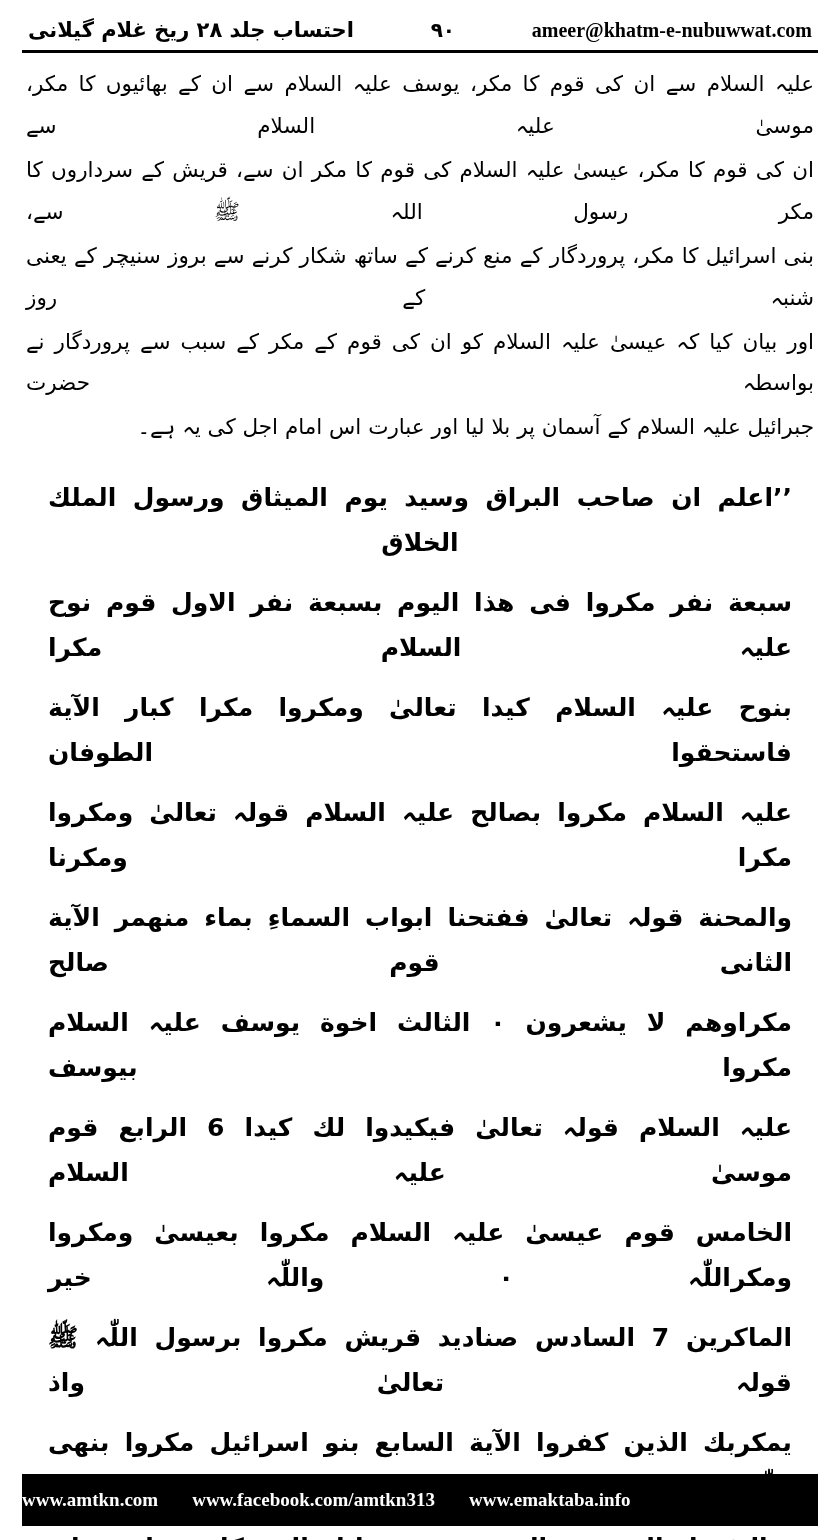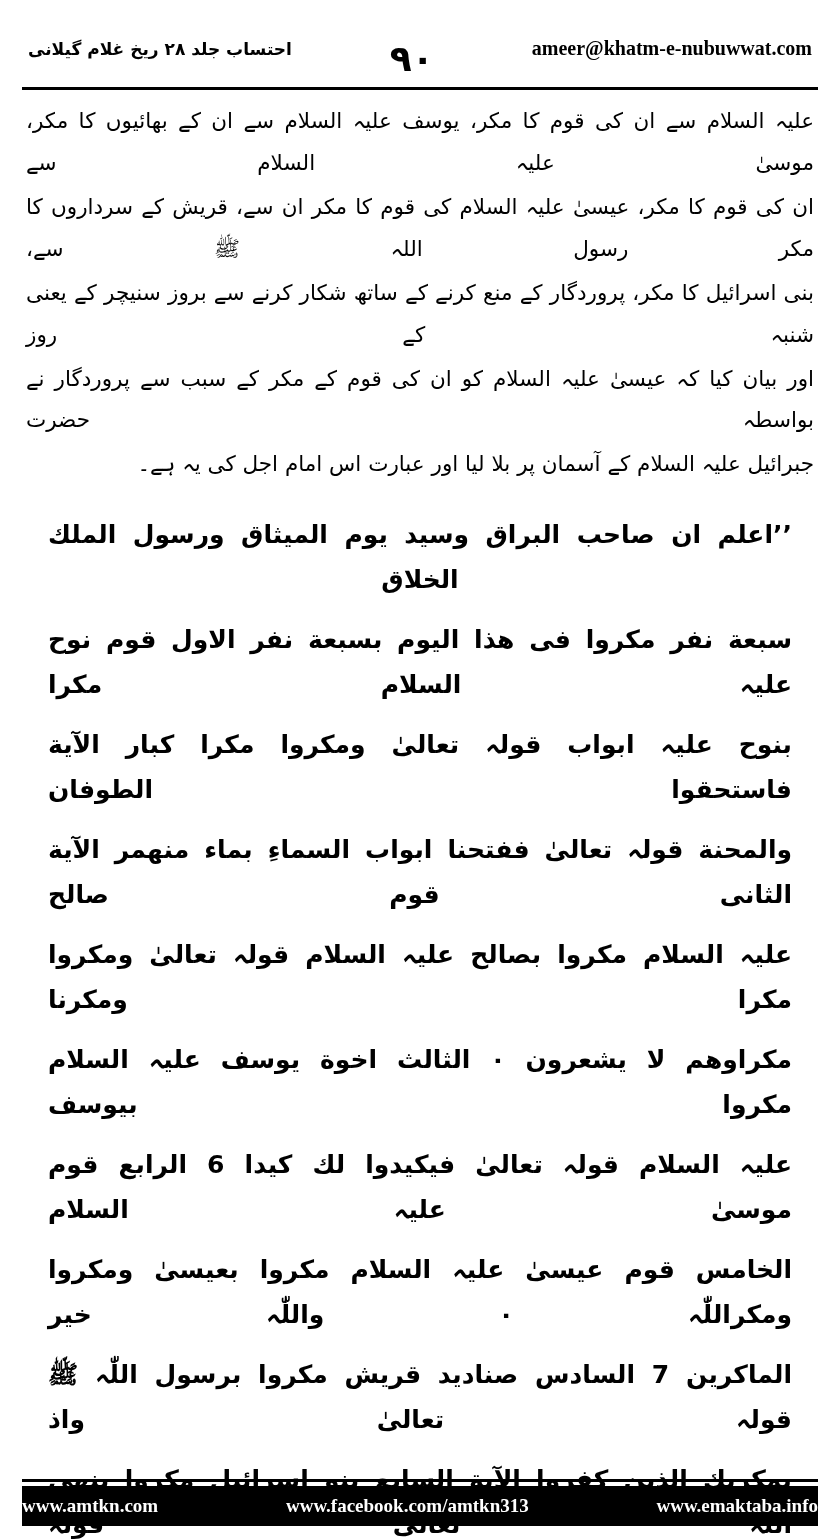--- a/index.html
+++ b/index.html
@@ -33,7 +33,7 @@
   }
   .hdr-right {
     font-family: "DejaVu Sans", sans-serif;
-    font-size: 17px;
+    font-size: 21px;
     font-weight: bold;
     letter-spacing: -0.3px;
     white-space: nowrap;

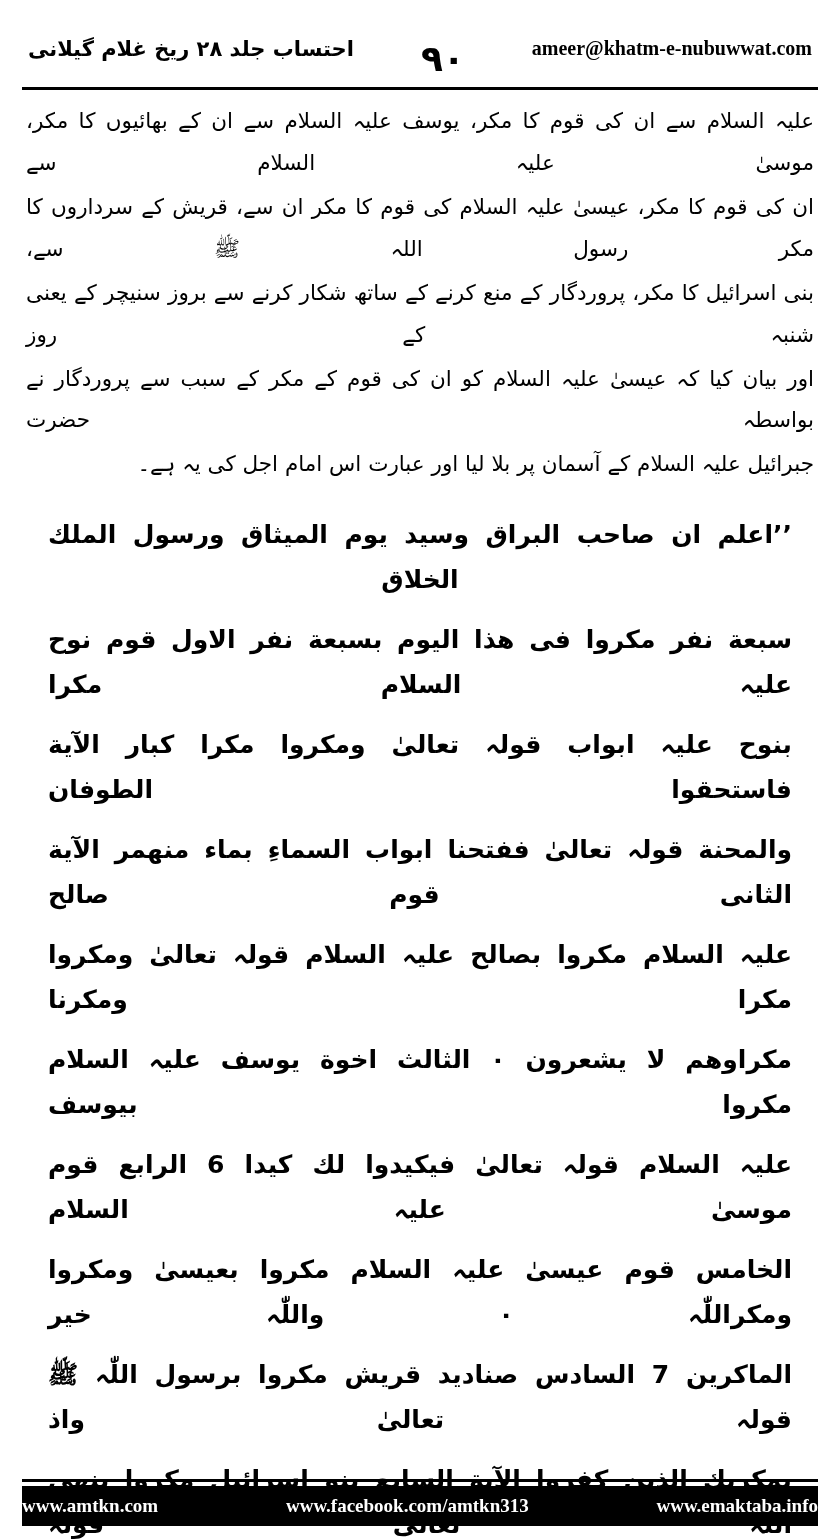--- a/index.html
+++ b/index.html
@@ -41,10 +41,9 @@
   }
   .hdr-center {
     font-family: "DejaVu Sans", sans-serif;
-    font-size: 36px;
+    font-size: 20px;
     font-weight: bold;
     letter-spacing: 1px;
-    margin-top: 20px;
   }
   .hdr-left {
     font-family: "Liberation Serif", serif;

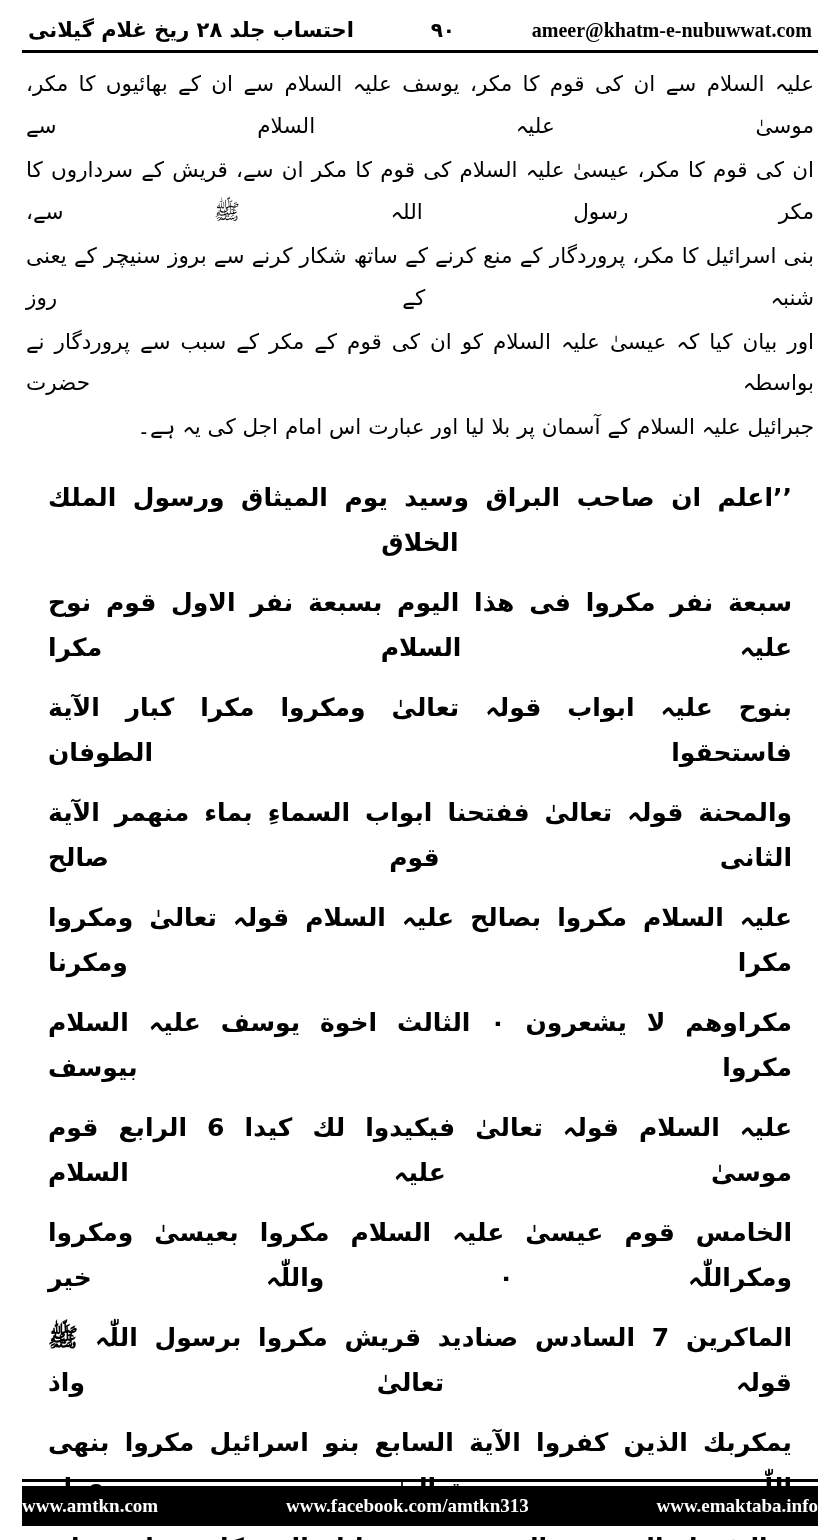--- a/index.html
+++ b/index.html
@@ -149,7 +149,7 @@
       <span>’’</span><span>اعلم ان صاحب البراق وسید یوم المیثاق ورسول الملك الخلاق</span>
     </p>
     <p class="arabic-line">سبعة نفر مکروا فی ھذا الیوم بسبعة نفر الاول قوم نوح علیہ السلام مکرا</p>
-    <p class="arabic-line">بنوح علیہ ابواب قولہ تعالیٰ ومکروا مکرا کبار الآیة فاستحقوا الطوفان</p>
+    <p class="arabic-line">بنوح علیہ السلام کیدا تعالیٰ ومکروا مکرا کبار الآیة فاستحقوا الطوفان</p>
     <p class="arabic-line">والمحنة قولہ تعالیٰ ففتحنا ابواب السماءِ بماء منھمر الآیة الثانی قوم صالح</p>
     <p class="arabic-line">علیہ السلام مکروا بصالح علیہ السلام قولہ تعالیٰ ومکروا مکرا ومکرنا</p>
     <p class="arabic-line">مکراوھم لا یشعرون ٠ الثالث اخوة یوسف علیہ السلام مکروا بیوسف</p>

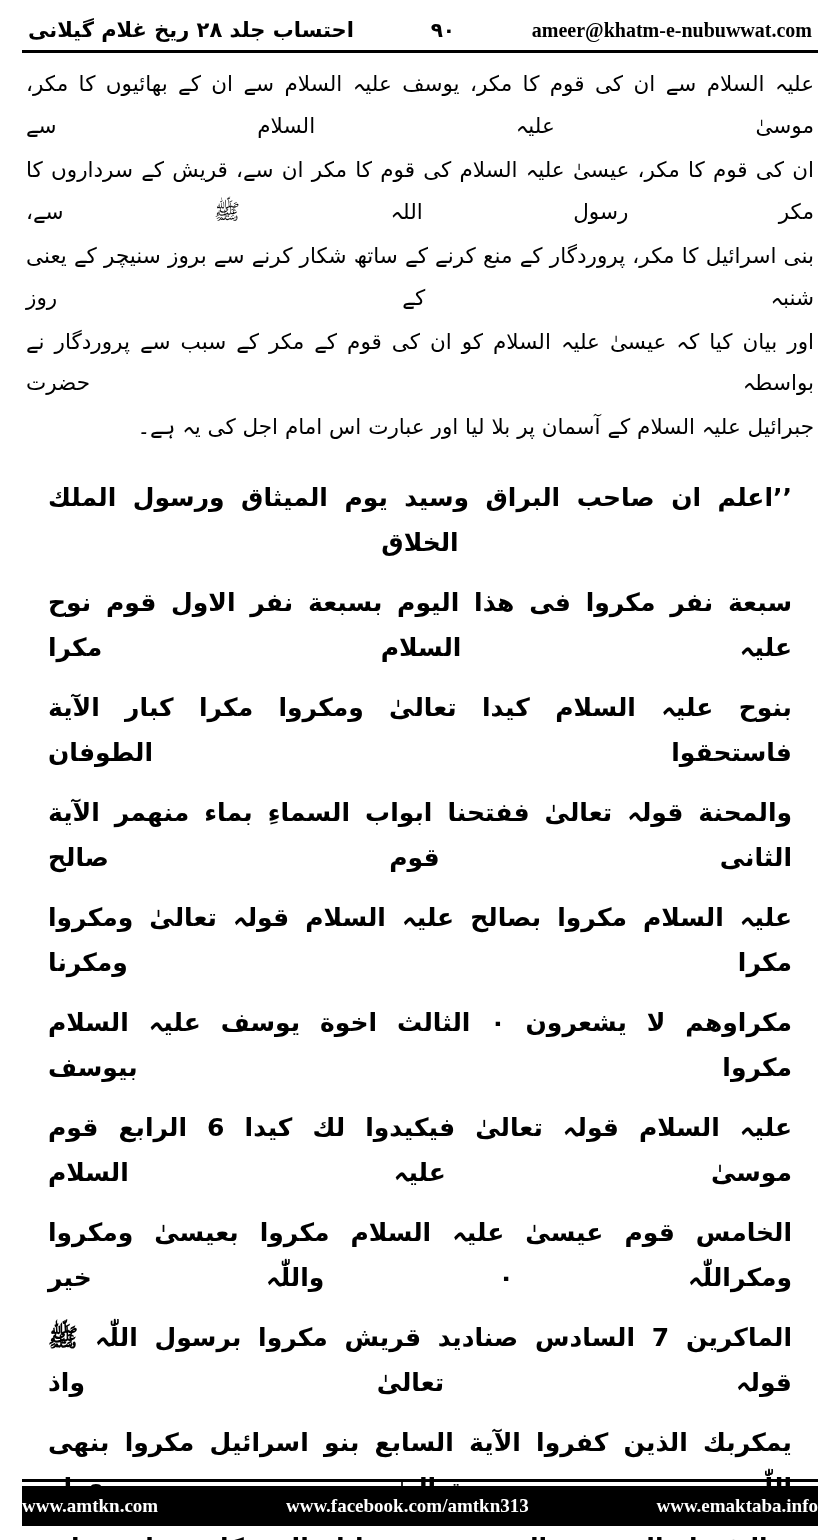--- a/index.html
+++ b/index.html
@@ -150,8 +150,8 @@
     </p>
     <p class="arabic-line">سبعة نفر مکروا فی ھذا الیوم بسبعة نفر الاول قوم نوح علیہ السلام مکرا</p>
     <p class="arabic-line">بنوح علیہ السلام کیدا تعالیٰ ومکروا مکرا کبار الآیة فاستحقوا الطوفان</p>
+    <p class="arabic-line">علیہ السلام مکروا بصالح علیہ السلام قولہ تعالیٰ ومکروا مکرا ومکرنا</p>
     <p class="arabic-line">والمحنة قولہ تعالیٰ ففتحنا ابواب السماءِ بماء منھمر الآیة الثانی قوم صالح</p>
-    <p class="arabic-line">علیہ السلام مکروا بصالح علیہ السلام قولہ تعالیٰ ومکروا مکرا ومکرنا</p>
     <p class="arabic-line">مکراوھم لا یشعرون ٠ الثالث اخوة یوسف علیہ السلام مکروا بیوسف</p>
     <p class="arabic-line">علیہ السلام قولہ تعالیٰ فیکیدوا لك کیدا 6 الرابع قوم موسیٰ علیہ السلام</p>
     <p class="arabic-line">الخامس قوم عیسیٰ علیہ السلام مکروا بعیسیٰ ومکروا ومکراللّٰہ ٠ واللّٰہ خیر</p>

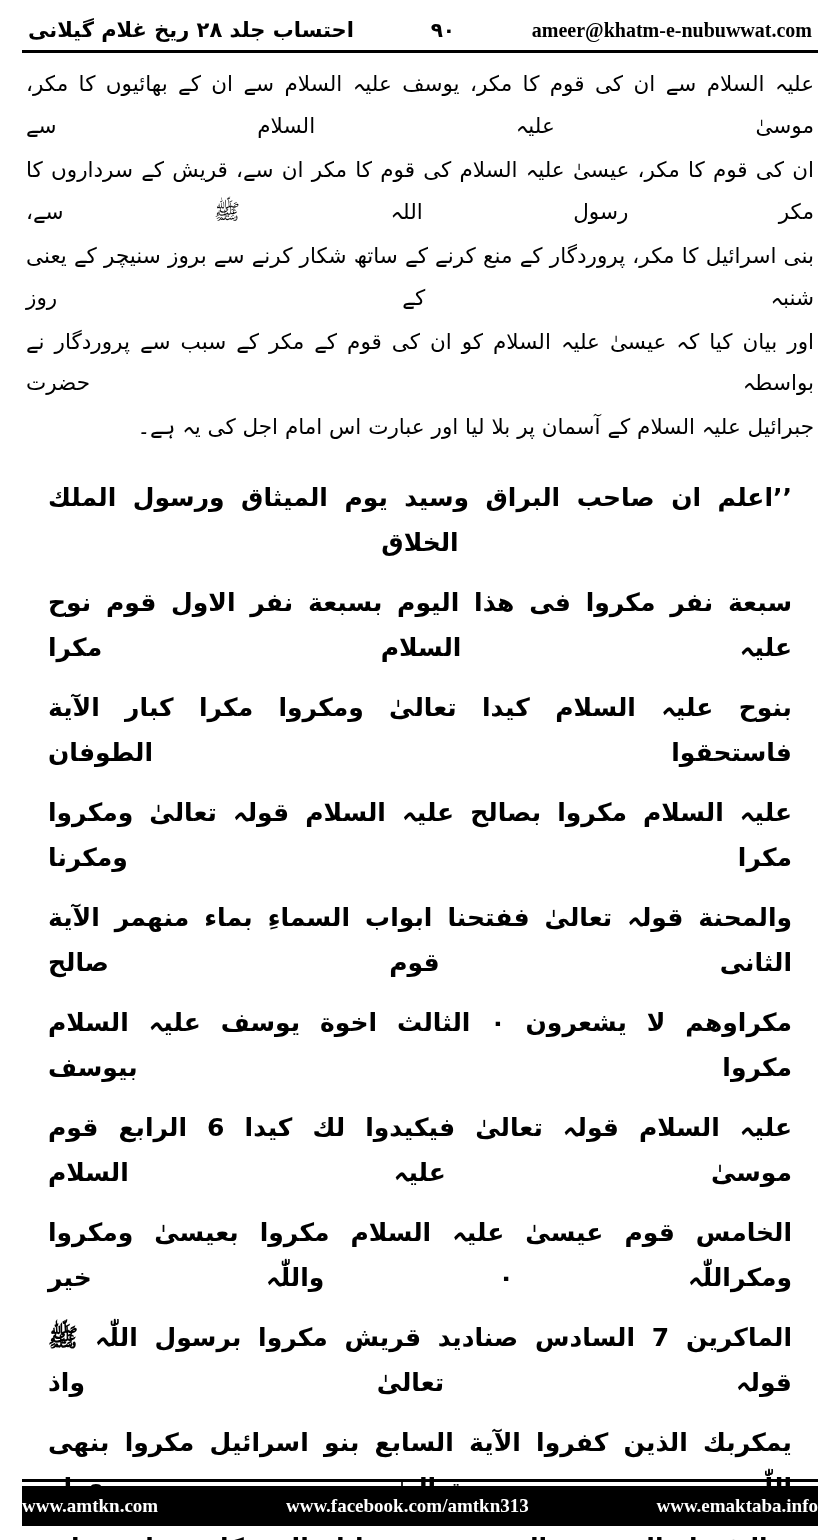--- a/index.html
+++ b/index.html
@@ -101,10 +101,10 @@
     bottom: 14px;
     background: #000000;
     color: #ffffff;
-    height: 40px;
+    height: 52px;
     display: flex;
     align-items: center;
-    justify-content: space-between;
+    justify-content: flex-start;
     gap: 34px;
     direction: ltr;
   }

